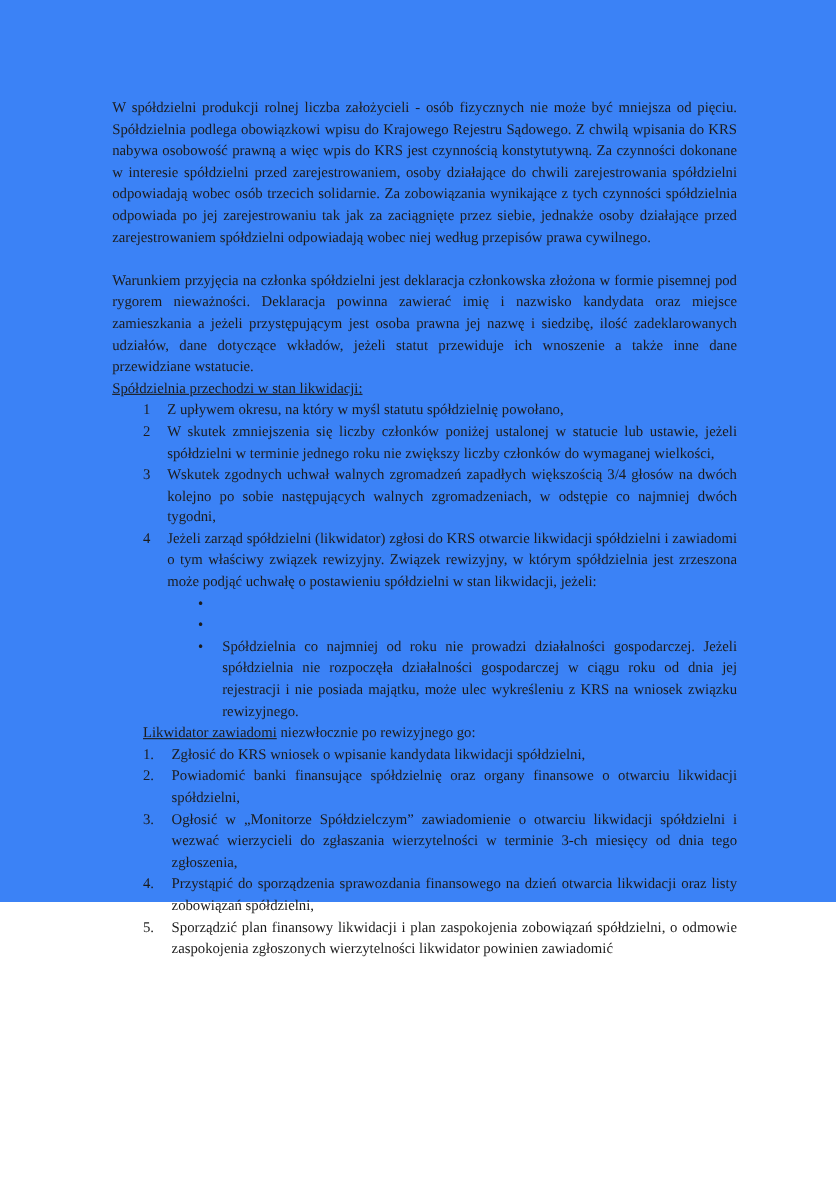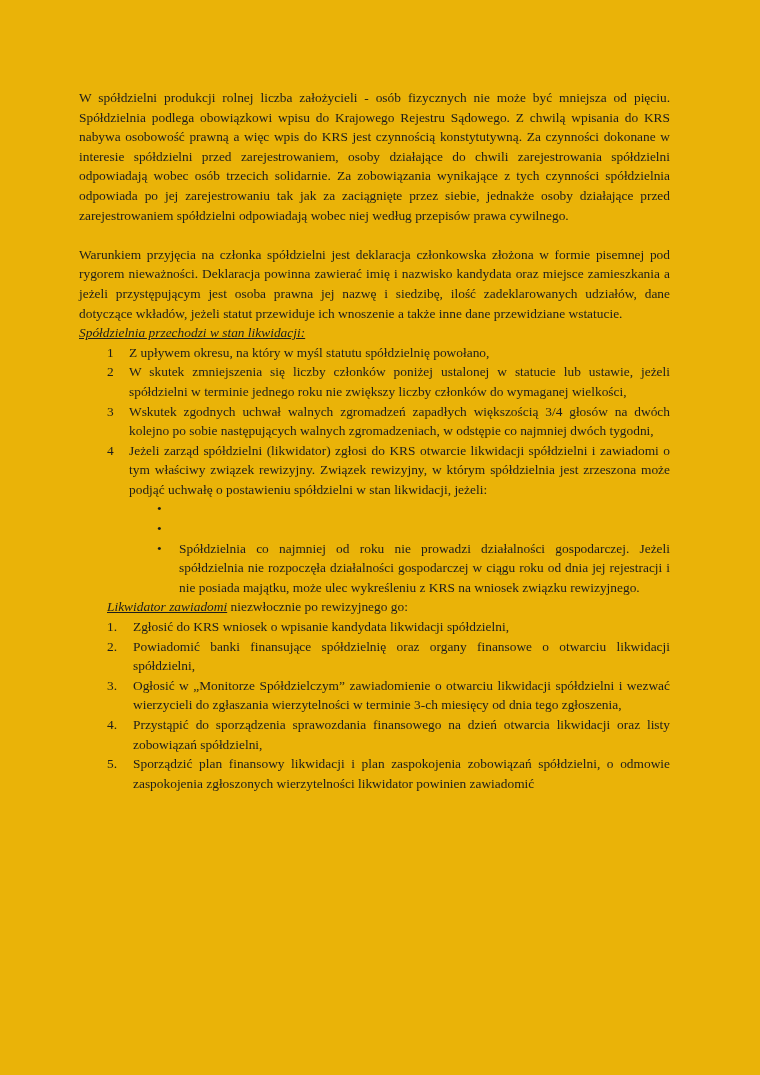--- a/index.html
+++ b/index.html
@@ -17,9 +17,9 @@
   .page {
     box-sizing: border-box;
     width: 760px;
-    height: 1075px;
-    padding: 88px 90px 40px 79px;
-    background: #eab308;
+    height: 820px;
+    padding: 88px 90px 40px 102px;
+    background: #3b82f6;
   }
   .page p, .page .li-text, .page .list-intro {
     font-size: 13.4px;

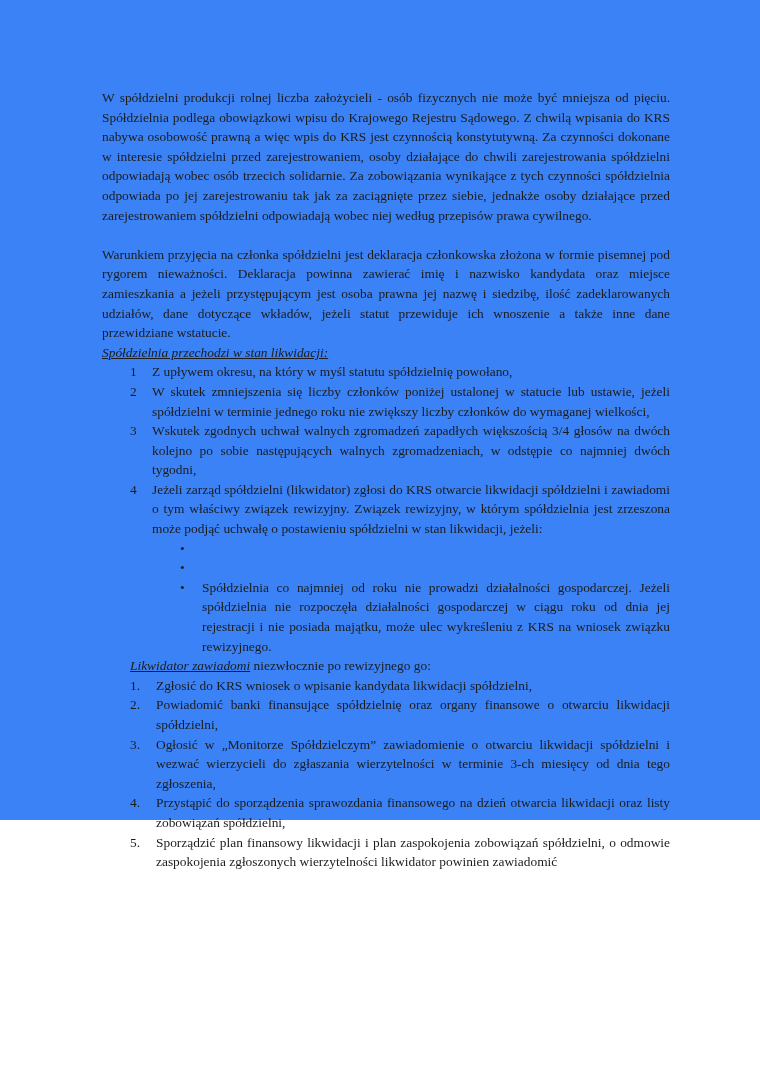--- a/index.html
+++ b/index.html
@@ -41,7 +41,6 @@
   }
   .underline {
     text-decoration: underline;
-    font-style: italic;
   }
   .olist {
     margin: 0;

